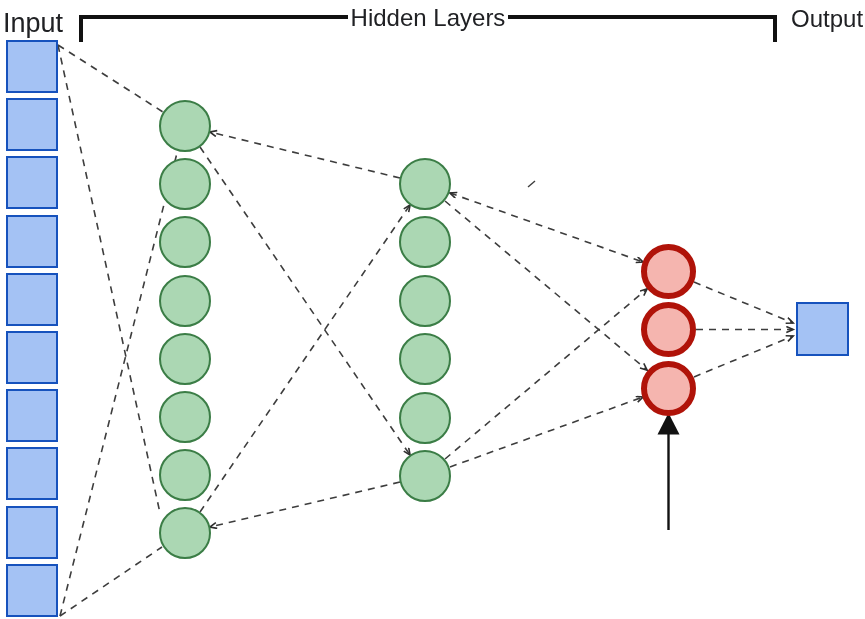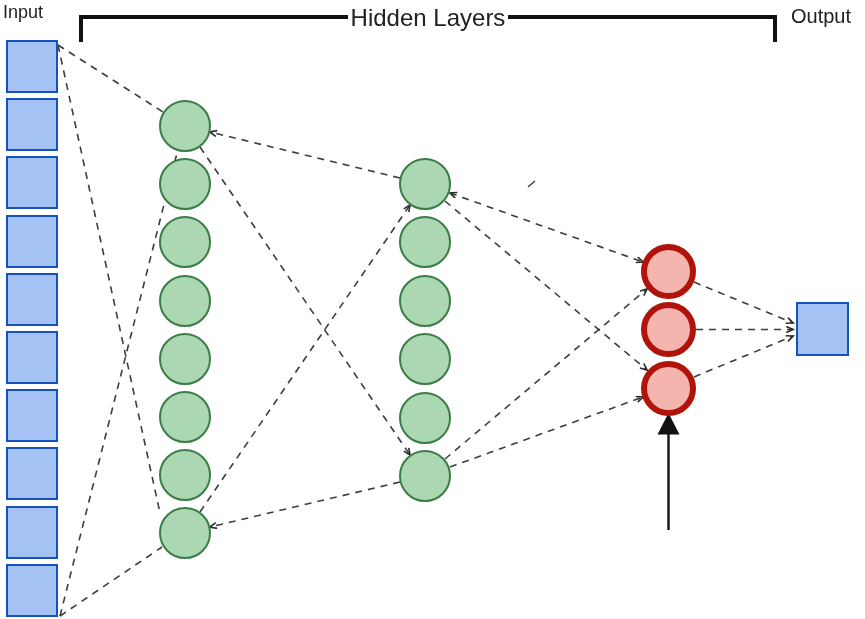--- a/index.html
+++ b/index.html
@@ -20,7 +20,7 @@
   .stray{stroke:var(--connector,#3d3d3d);stroke-width:1.4;fill:none;}
 
   .label{position:absolute;white-space:nowrap;color:var(--text,#202124);}
-  #input-label{left:3px;top:2px;font-size:18px;}
+  #input-label{left:3px;top:8px;font-size:27px;}
   #hidden-layers-label{left:328px;top:4px;width:200px;text-align:center;font-size:24px;}
   #output-label{left:791px;top:5px;font-size:20px;}
   #embeddings-label{left:577px;top:528px;font-size:32px;}

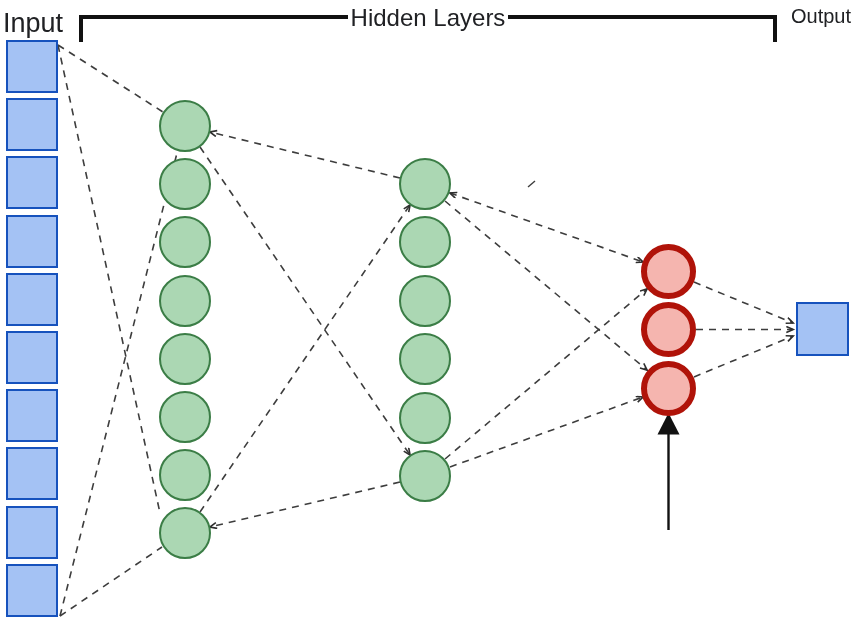--- a/index.html
+++ b/index.html
@@ -22,7 +22,7 @@
   .label{position:absolute;white-space:nowrap;color:var(--text,#202124);}
   #input-label{left:3px;top:8px;font-size:27px;}
   #hidden-layers-label{left:328px;top:4px;width:200px;text-align:center;font-size:24px;}
-  #output-label{left:791px;top:5px;font-size:20px;}
+  #output-label{left:791px;top:5px;font-size:24px;}
   #embeddings-label{left:577px;top:528px;font-size:32px;}
 
   .col{position:absolute;display:flex;flex-direction:column;}

